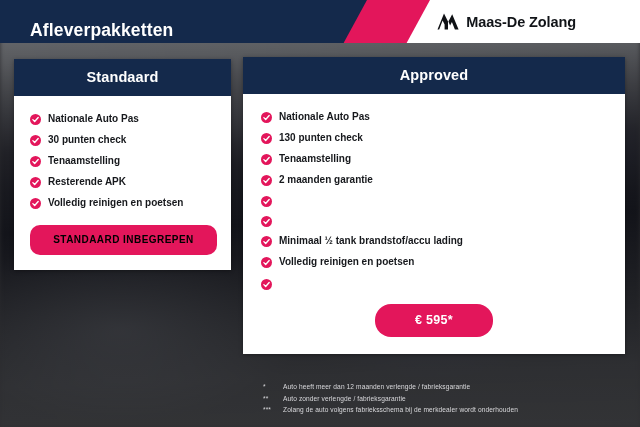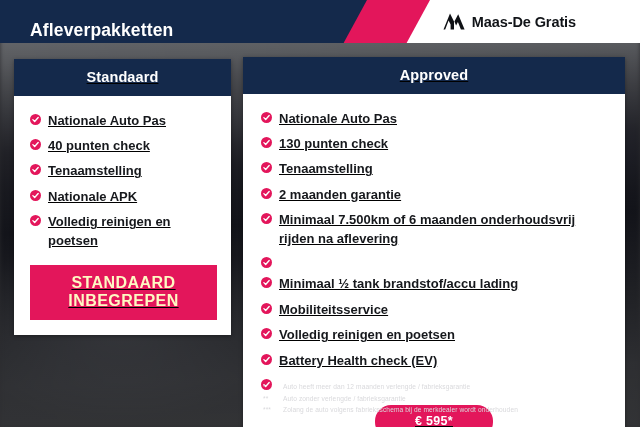--- a/index.html
+++ b/index.html
@@ -208,7 +208,7 @@
         <path d="M0.5 16.5 L7.0 0.5 L11.0 8.4 L11.0 16.5 L7.6 16.5 L7.6 11.5 L5.6 7.6 L2.2 16.5 Z" fill="#0f1115"></path>
         <path d="M11.4 8.6 L15.2 1.2 L21.6 16.5 L17.9 16.5 L14.9 9.0 L13.1 12.5 Z" fill="#0f1115"></path>
       </svg>
-      <span class="brand-name">Maas-De Gratis</span>
+      <span class="brand-name">Maas-De Zolang</span>
     </div>
   </div>
 

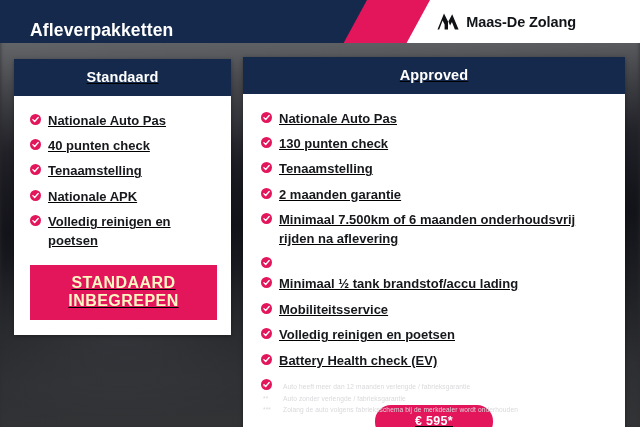--- a/index.html
+++ b/index.html
@@ -94,7 +94,6 @@
     background: #ffffff;
     z-index: 5;
     box-shadow: 0 1px 4px rgba(0,0,0,0.35);
-    text-decoration: underline;
   }
   .card-std   { left: 14px;  top: 59px;  width: 217px; }
   .card-appr  { left: 243px; top: 57px;  width: 382px; }

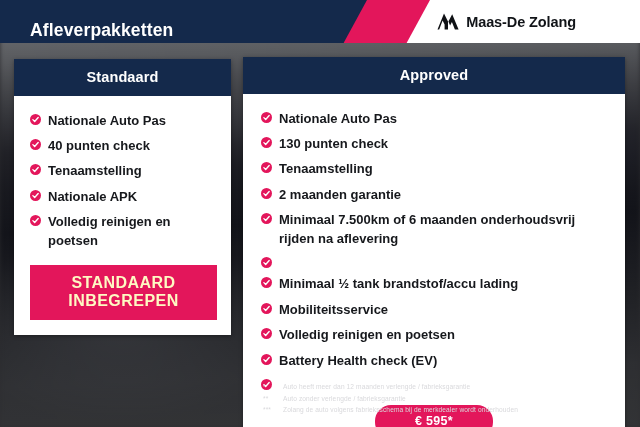--- a/index.html
+++ b/index.html
@@ -116,7 +116,7 @@
     gap: 7px;
     padding: 3.5px 14px 3.5px 16px;
     color: #16181c;
-    font-size: 13px;
+    font-size: 10px;
     font-weight: bold;
     line-height: 1.42;
   }

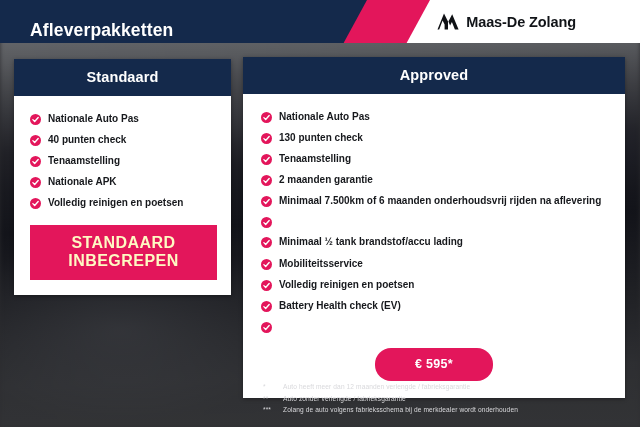--- a/index.html
+++ b/index.html
@@ -227,7 +227,7 @@
               <circle cx="8" cy="8" r="8" fill="#e3165b"></circle>
               <path d="M4.2 8.2 L6.8 10.8 L11.9 5.2" stroke="#fff" stroke-width="2" fill="none" stroke-linecap="round" stroke-linejoin="round"></path>
             </svg>
-          <span>40 punten check</span>
+          <span>30 punten check</span>
         </li>
         <li>
           <svg class="check" viewBox="0 0 16 16">

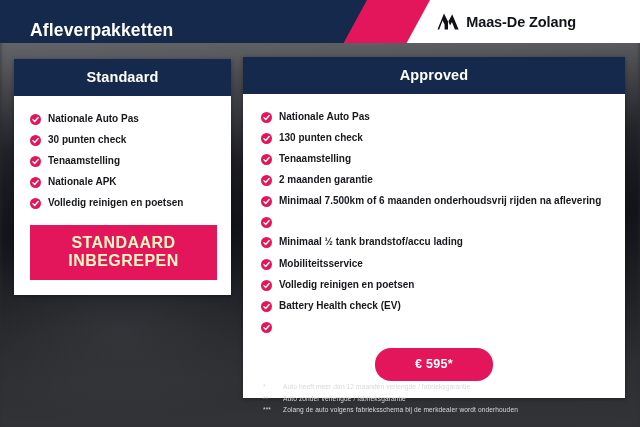--- a/index.html
+++ b/index.html
@@ -241,7 +241,7 @@
               <circle cx="8" cy="8" r="8" fill="#e3165b"></circle>
               <path d="M4.2 8.2 L6.8 10.8 L11.9 5.2" stroke="#fff" stroke-width="2" fill="none" stroke-linecap="round" stroke-linejoin="round"></path>
             </svg>
-          <span>Nationale APK</span>
+          <span>Resterende APK</span>
         </li>
         <li>
           <svg class="check" viewBox="0 0 16 16">

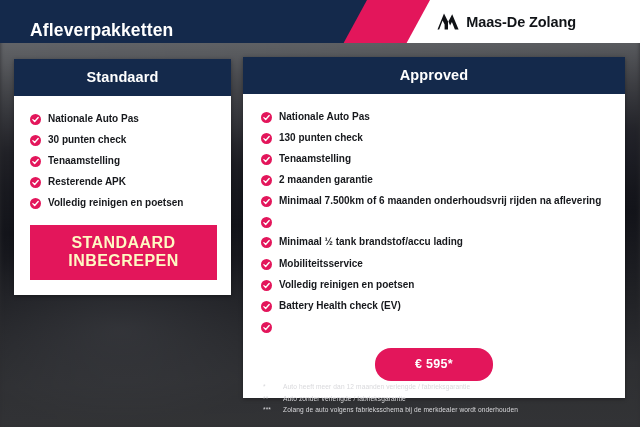--- a/index.html
+++ b/index.html
@@ -294,7 +294,6 @@
               <circle cx="8" cy="8" r="8" fill="#e3165b"></circle>
               <path d="M4.2 8.2 L6.8 10.8 L11.9 5.2" stroke="#fff" stroke-width="2" fill="none" stroke-linecap="round" stroke-linejoin="round"></path>
             </svg>
-          <span>Minimaal 7.500km of 6 maanden onderhoudsvrij rijden na aflevering</span>
         </li>
         <li>
           <svg class="check" viewBox="0 0 16 16">

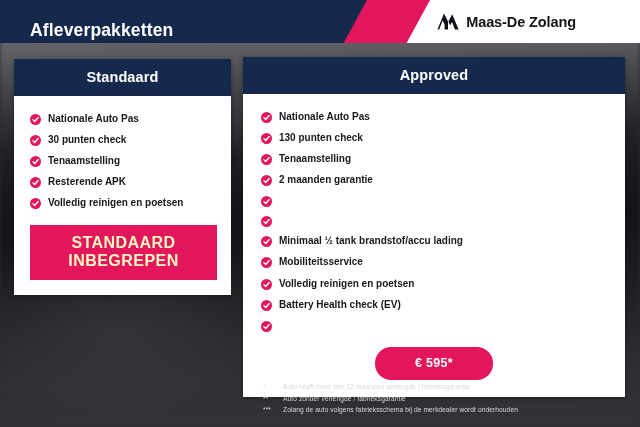--- a/index.html
+++ b/index.html
@@ -136,13 +136,13 @@
     width: 100%;
     border: none;
     background: #e3165b;
-    color: #fef9c3;
+    color: #000000;
     font-family: inherit;
-    font-size: 16px;
+    font-size: 10px;
     font-weight: bold;
     letter-spacing: 0.45px;
     padding: 9px 4px 10px;
-    border-radius: 0;
+    border-radius: 10px;
     cursor: pointer;
   }
 

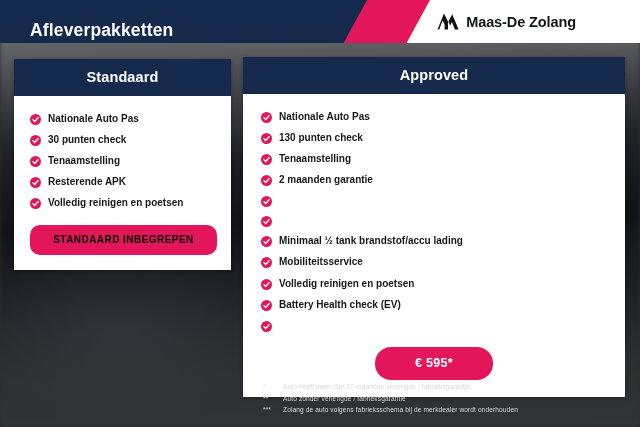--- a/index.html
+++ b/index.html
@@ -313,13 +313,6 @@
               <circle cx="8" cy="8" r="8" fill="#e3165b"></circle>
               <path d="M4.2 8.2 L6.8 10.8 L11.9 5.2" stroke="#fff" stroke-width="2" fill="none" stroke-linecap="round" stroke-linejoin="round"></path>
             </svg>
-          <span>Mobiliteitsservice</span>
-        </li>
-        <li>
-          <svg class="check" viewBox="0 0 16 16">
-              <circle cx="8" cy="8" r="8" fill="#e3165b"></circle>
-              <path d="M4.2 8.2 L6.8 10.8 L11.9 5.2" stroke="#fff" stroke-width="2" fill="none" stroke-linecap="round" stroke-linejoin="round"></path>
-            </svg>
           <span>Volledig reinigen en poetsen</span>
         </li>
         <li>

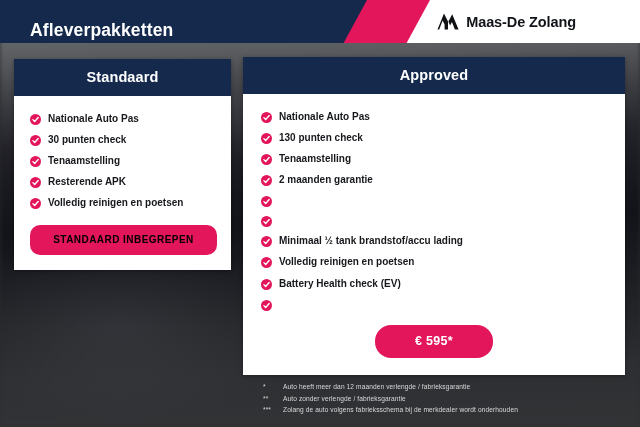--- a/index.html
+++ b/index.html
@@ -320,13 +320,6 @@
               <circle cx="8" cy="8" r="8" fill="#e3165b"></circle>
               <path d="M4.2 8.2 L6.8 10.8 L11.9 5.2" stroke="#fff" stroke-width="2" fill="none" stroke-linecap="round" stroke-linejoin="round"></path>
             </svg>
-          <span>Battery Health check (EV)</span>
-        </li>
-        <li>
-          <svg class="check" viewBox="0 0 16 16">
-              <circle cx="8" cy="8" r="8" fill="#e3165b"></circle>
-              <path d="M4.2 8.2 L6.8 10.8 L11.9 5.2" stroke="#fff" stroke-width="2" fill="none" stroke-linecap="round" stroke-linejoin="round"></path>
-            </svg>
         </li>
       </ul>
 

